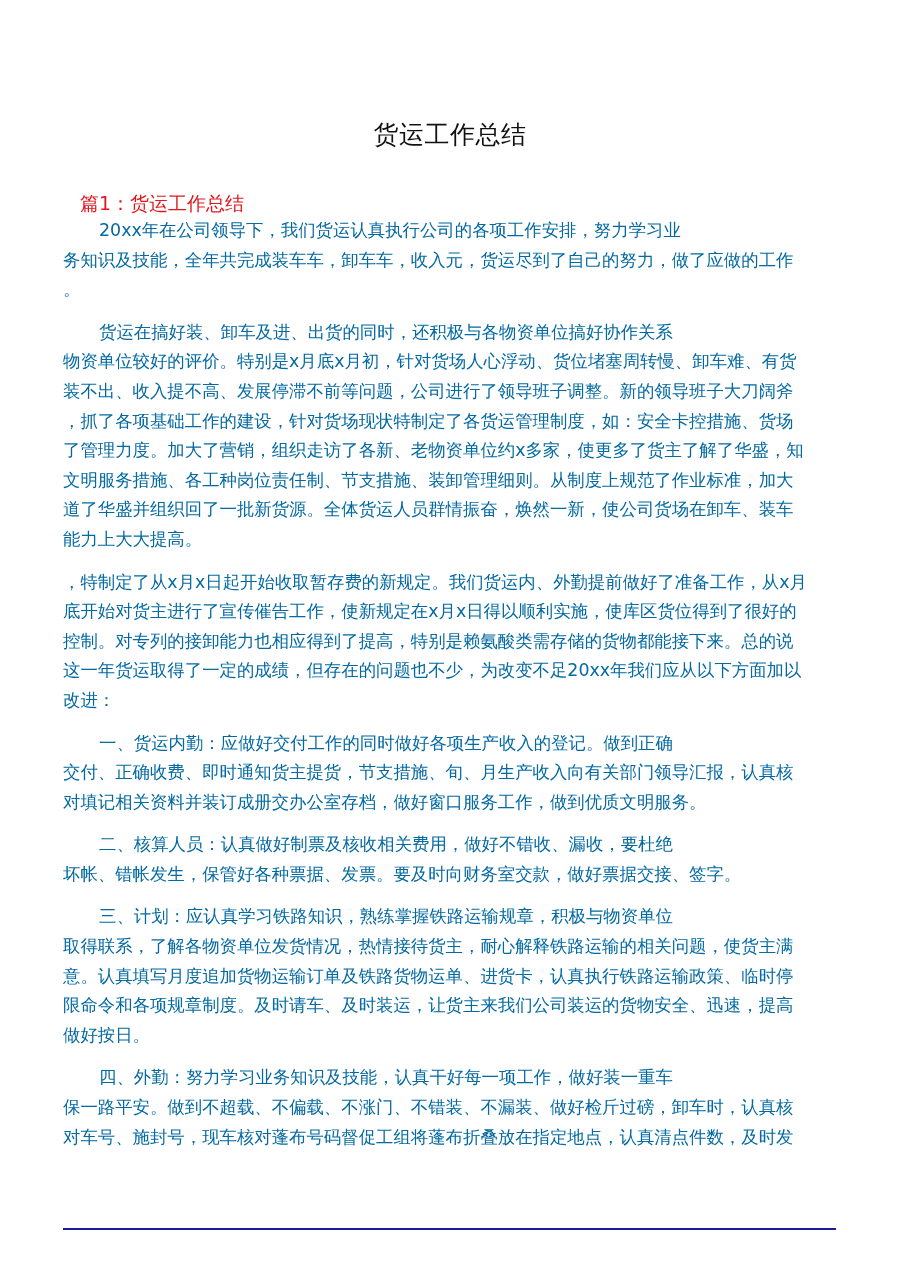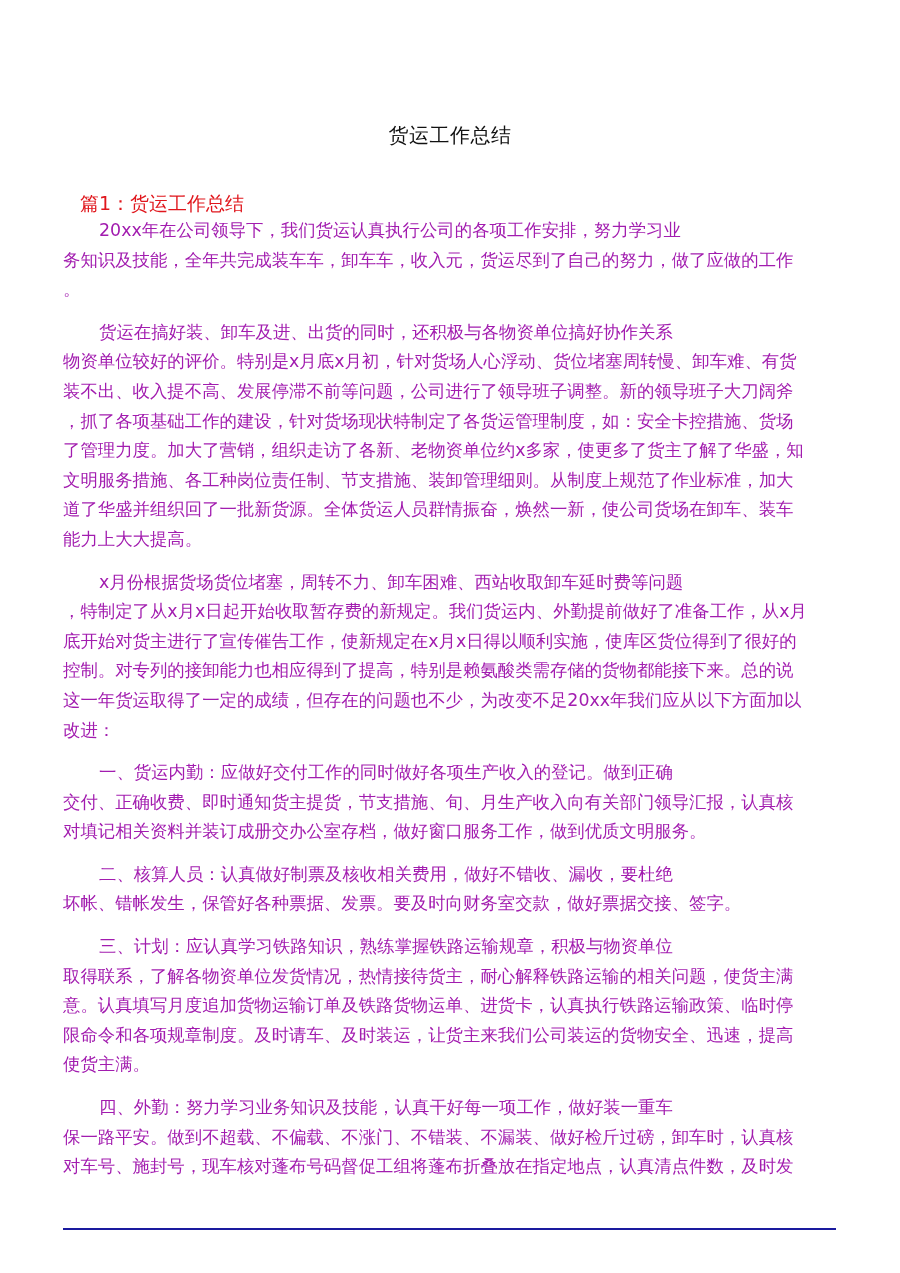--- a/index.html
+++ b/index.html
@@ -27,7 +27,7 @@
     left: 0;
     width: 900px;
     text-align: center;
-    font-size: 20px;
+    font-size: 25px;
     line-height: 34px;
     color: #111111;
     letter-spacing: 0.5px;

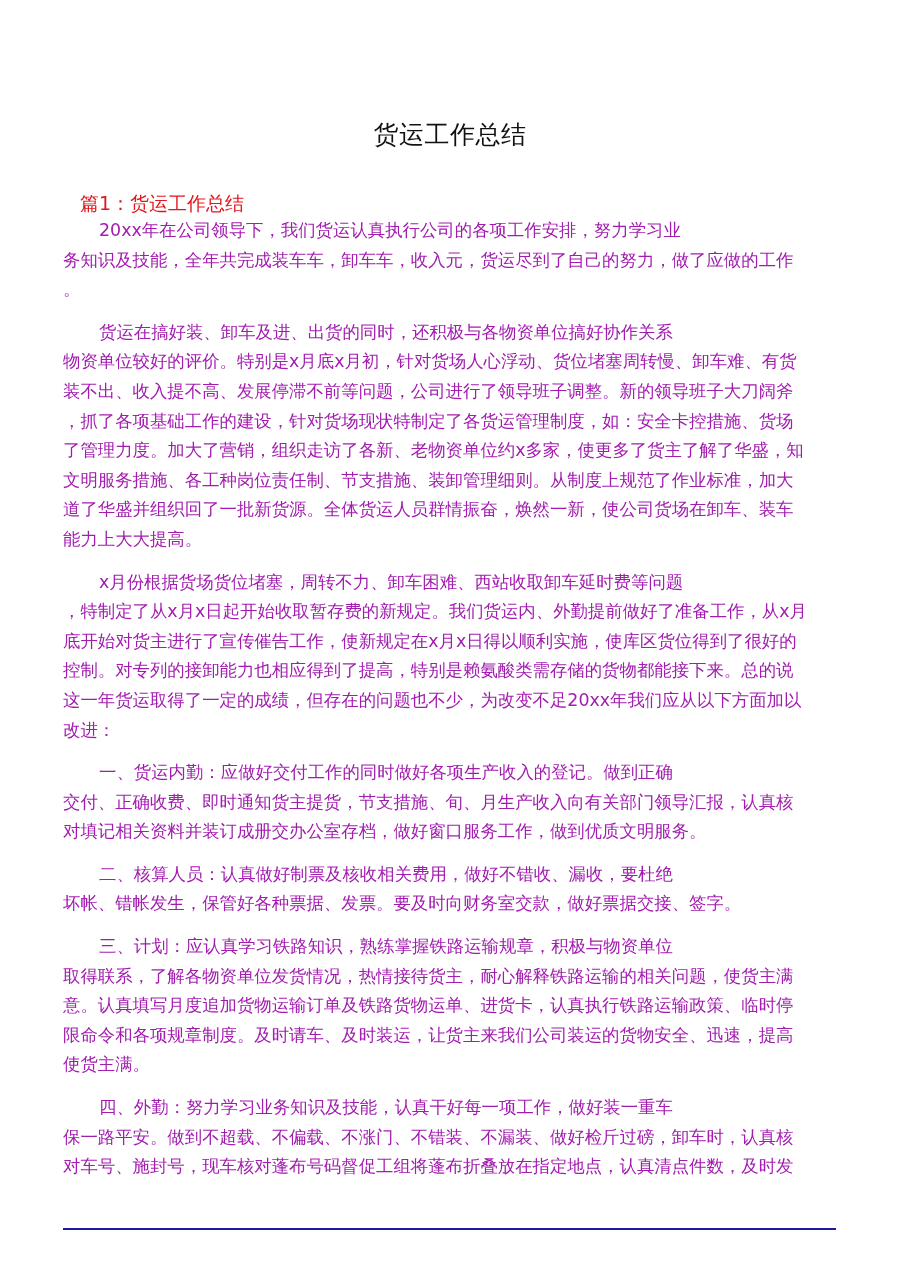--- a/index.html
+++ b/index.html
@@ -54,7 +54,7 @@
     margin: 0 0 13px 0;
     font-size: 17.4px;
     line-height: 29.6px;
-    color: #a21caf;
+    color: #0369a1;
     word-break: break-all;
   }
   .para .line {

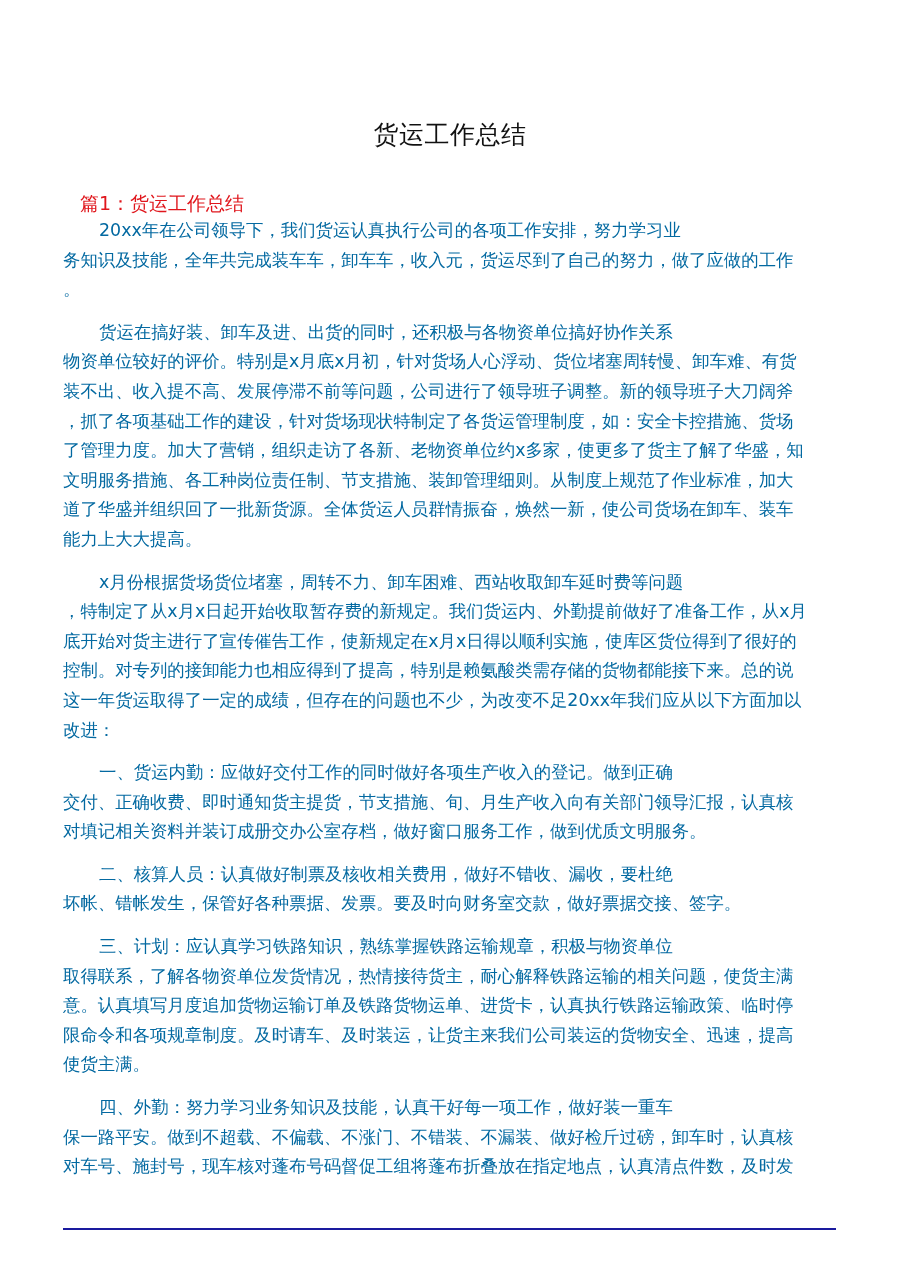--- a/index.html
+++ b/index.html
@@ -102,7 +102,6 @@
     </p>
 
     <p class="para">
-      <span class="line indent">x月份根据货场货位堵塞，周转不力、卸车困难、西站收取卸车延时费等问题</span>
       <span class="line">，特制定了从x月x日起开始收取暂存费的新规定。我们货运内、外勤提前做好了准备工作，从x月</span>
       <span class="line">底开始对货主进行了宣传催告工作，使新规定在x月x日得以顺利实施，使库区货位得到了很好的</span>
       <span class="line">控制。对专列的接卸能力也相应得到了提高，特别是赖氨酸类需存储的货物都能接下来。总的说</span>

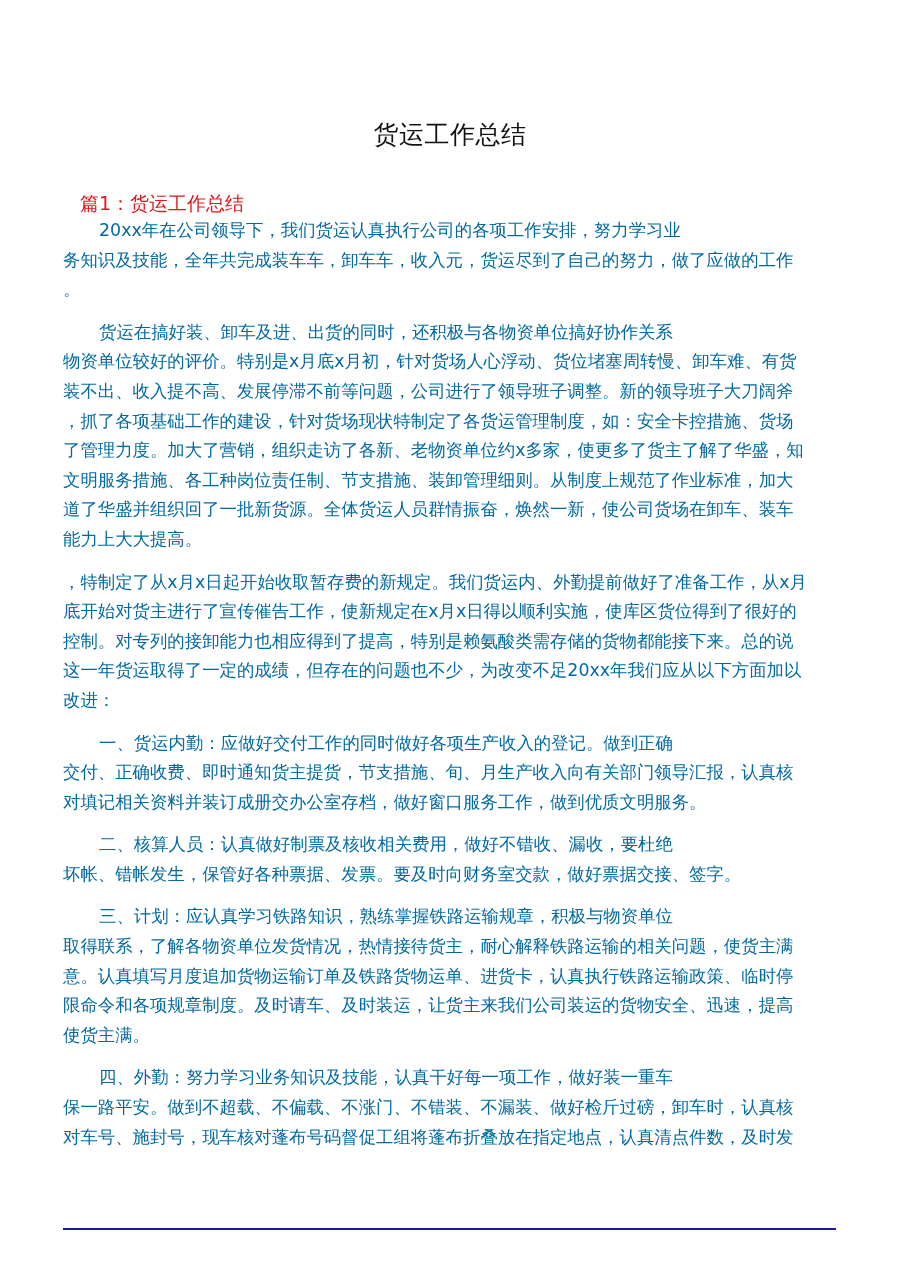--- a/index.html
+++ b/index.html
@@ -125,7 +125,7 @@
       <span class="line">取得联系，了解各物资单位发货情况，热情接待货主，耐心解释铁路运输的相关问题，使货主满</span>
       <span class="line">意。认真填写月度追加货物运输订单及铁路货物运单、进货卡，认真执行铁路运输政策、临时停</span>
       <span class="line">限命令和各项规章制度。及时请车、及时装运，让货主来我们公司装运的货物安全、迅速，提高</span>
-      <span class="line">使货主满。</span>
+      <span class="line">做好按日。</span>
     </p>
 
     <p class="para">

